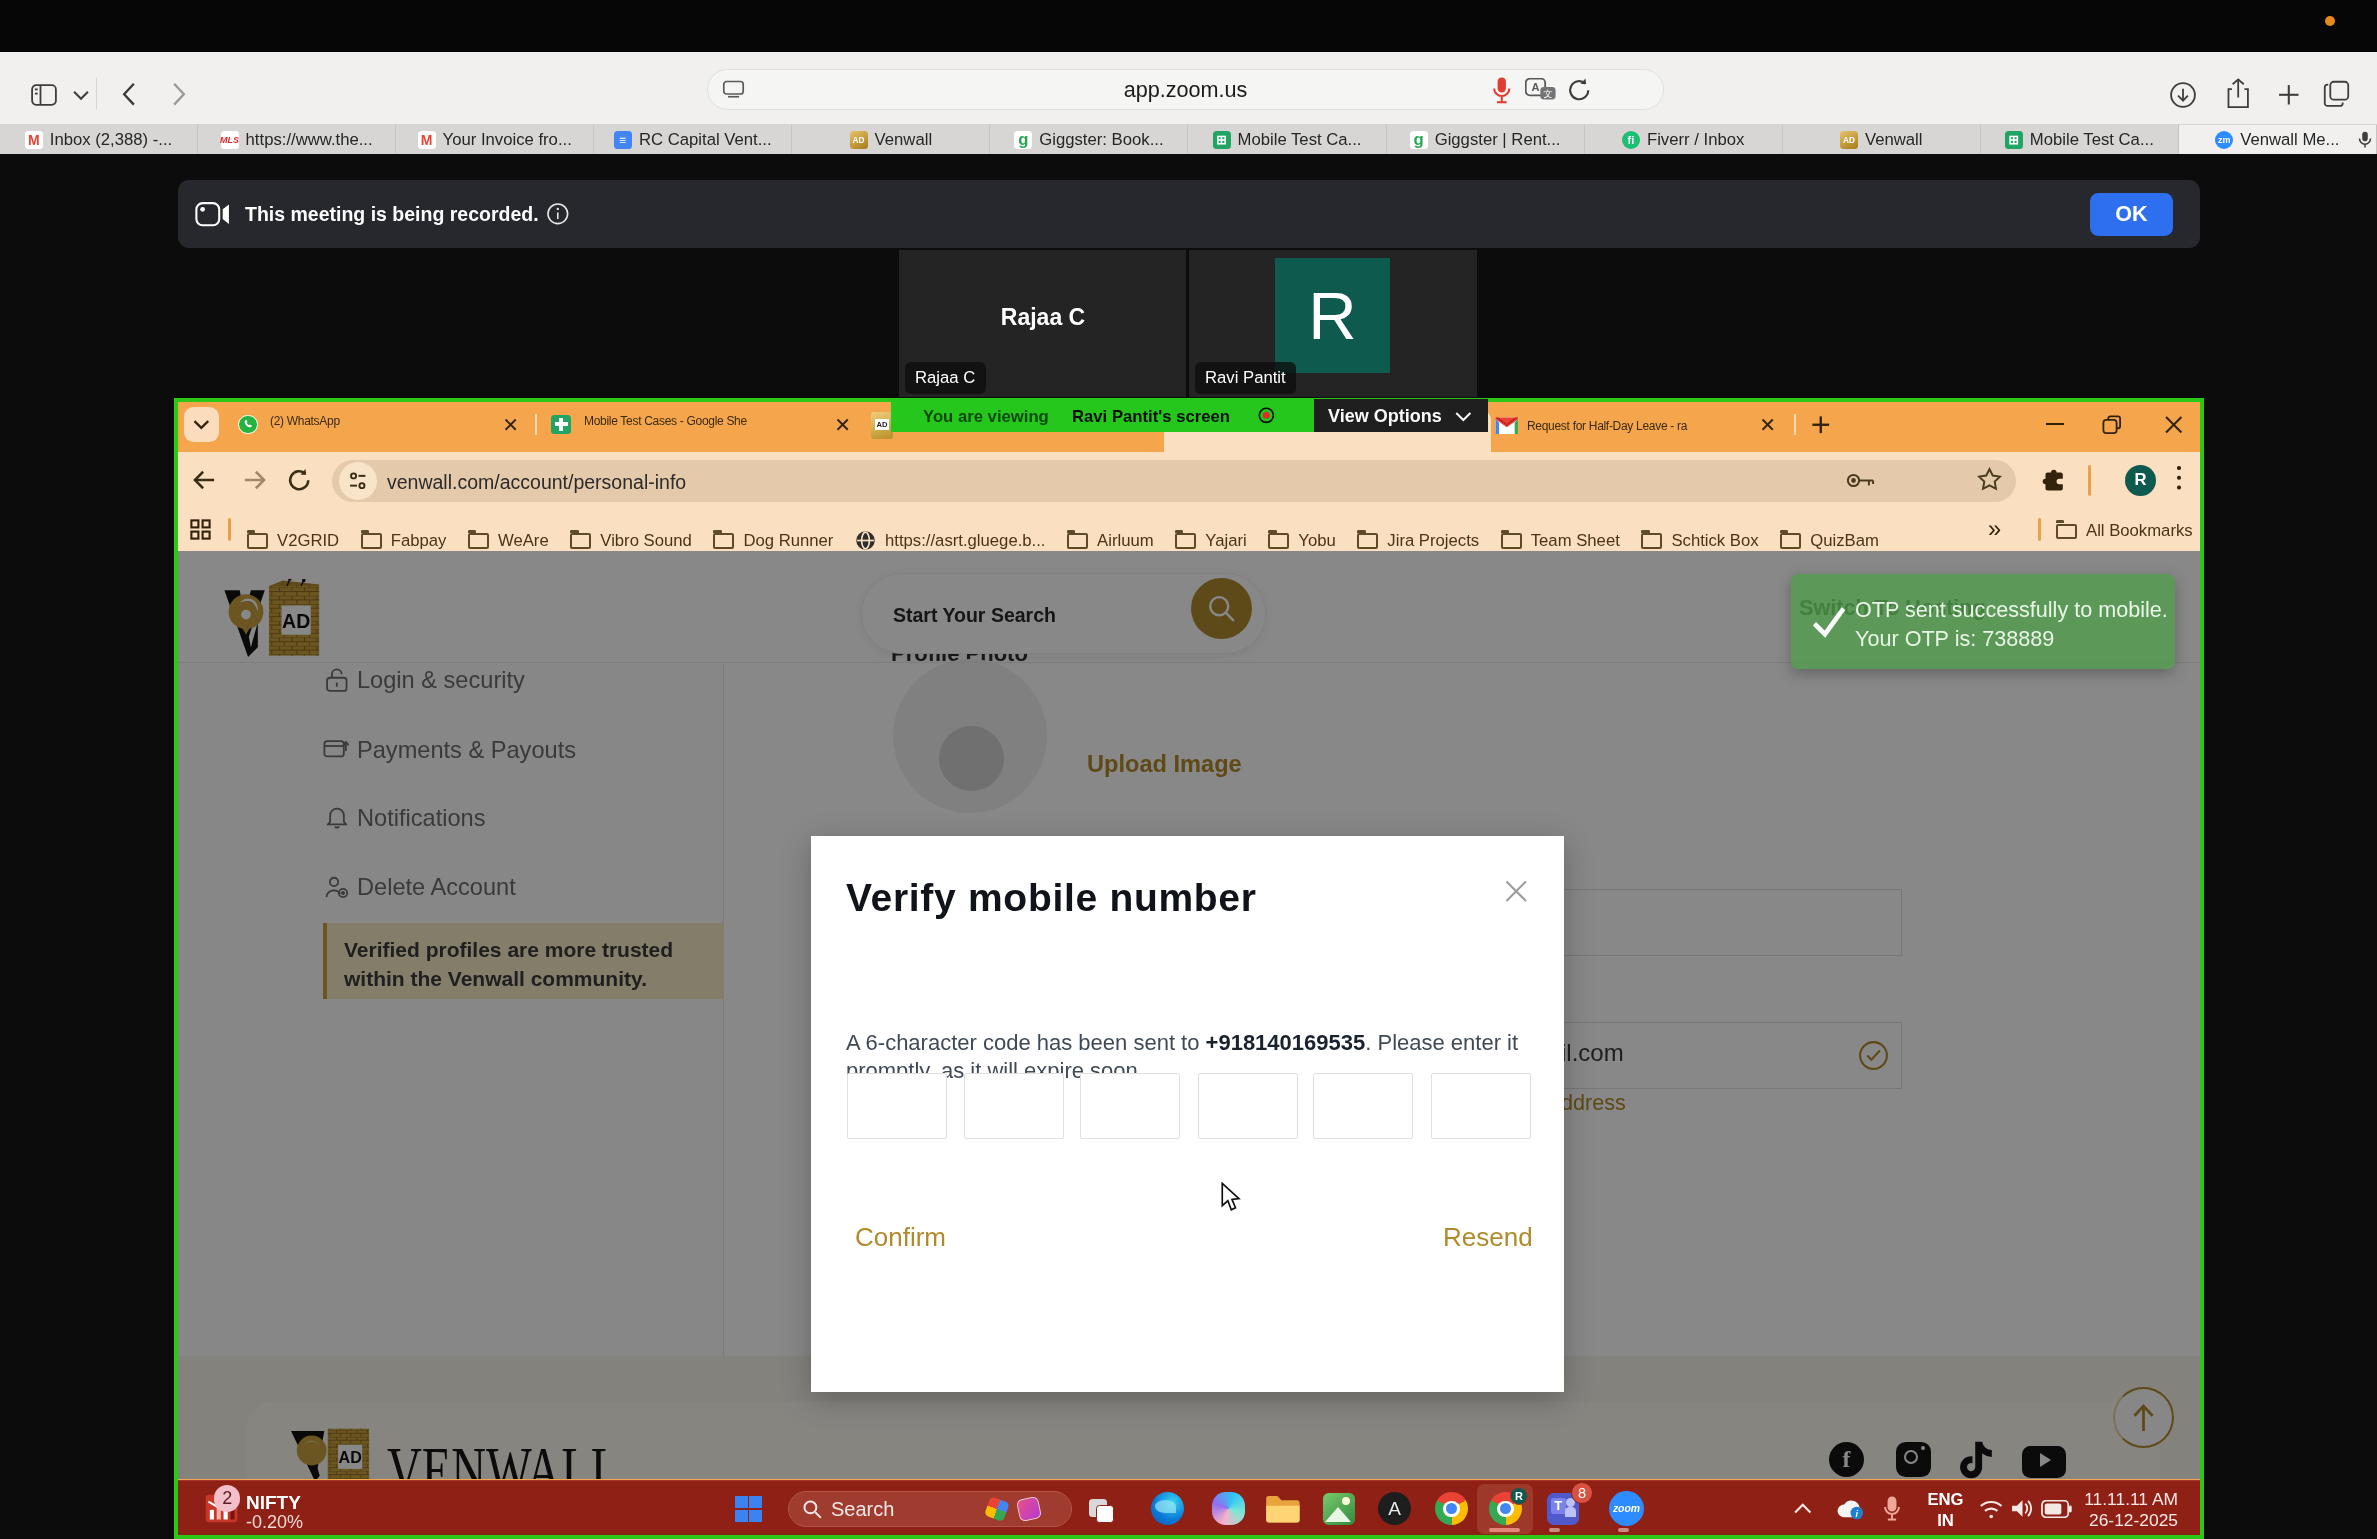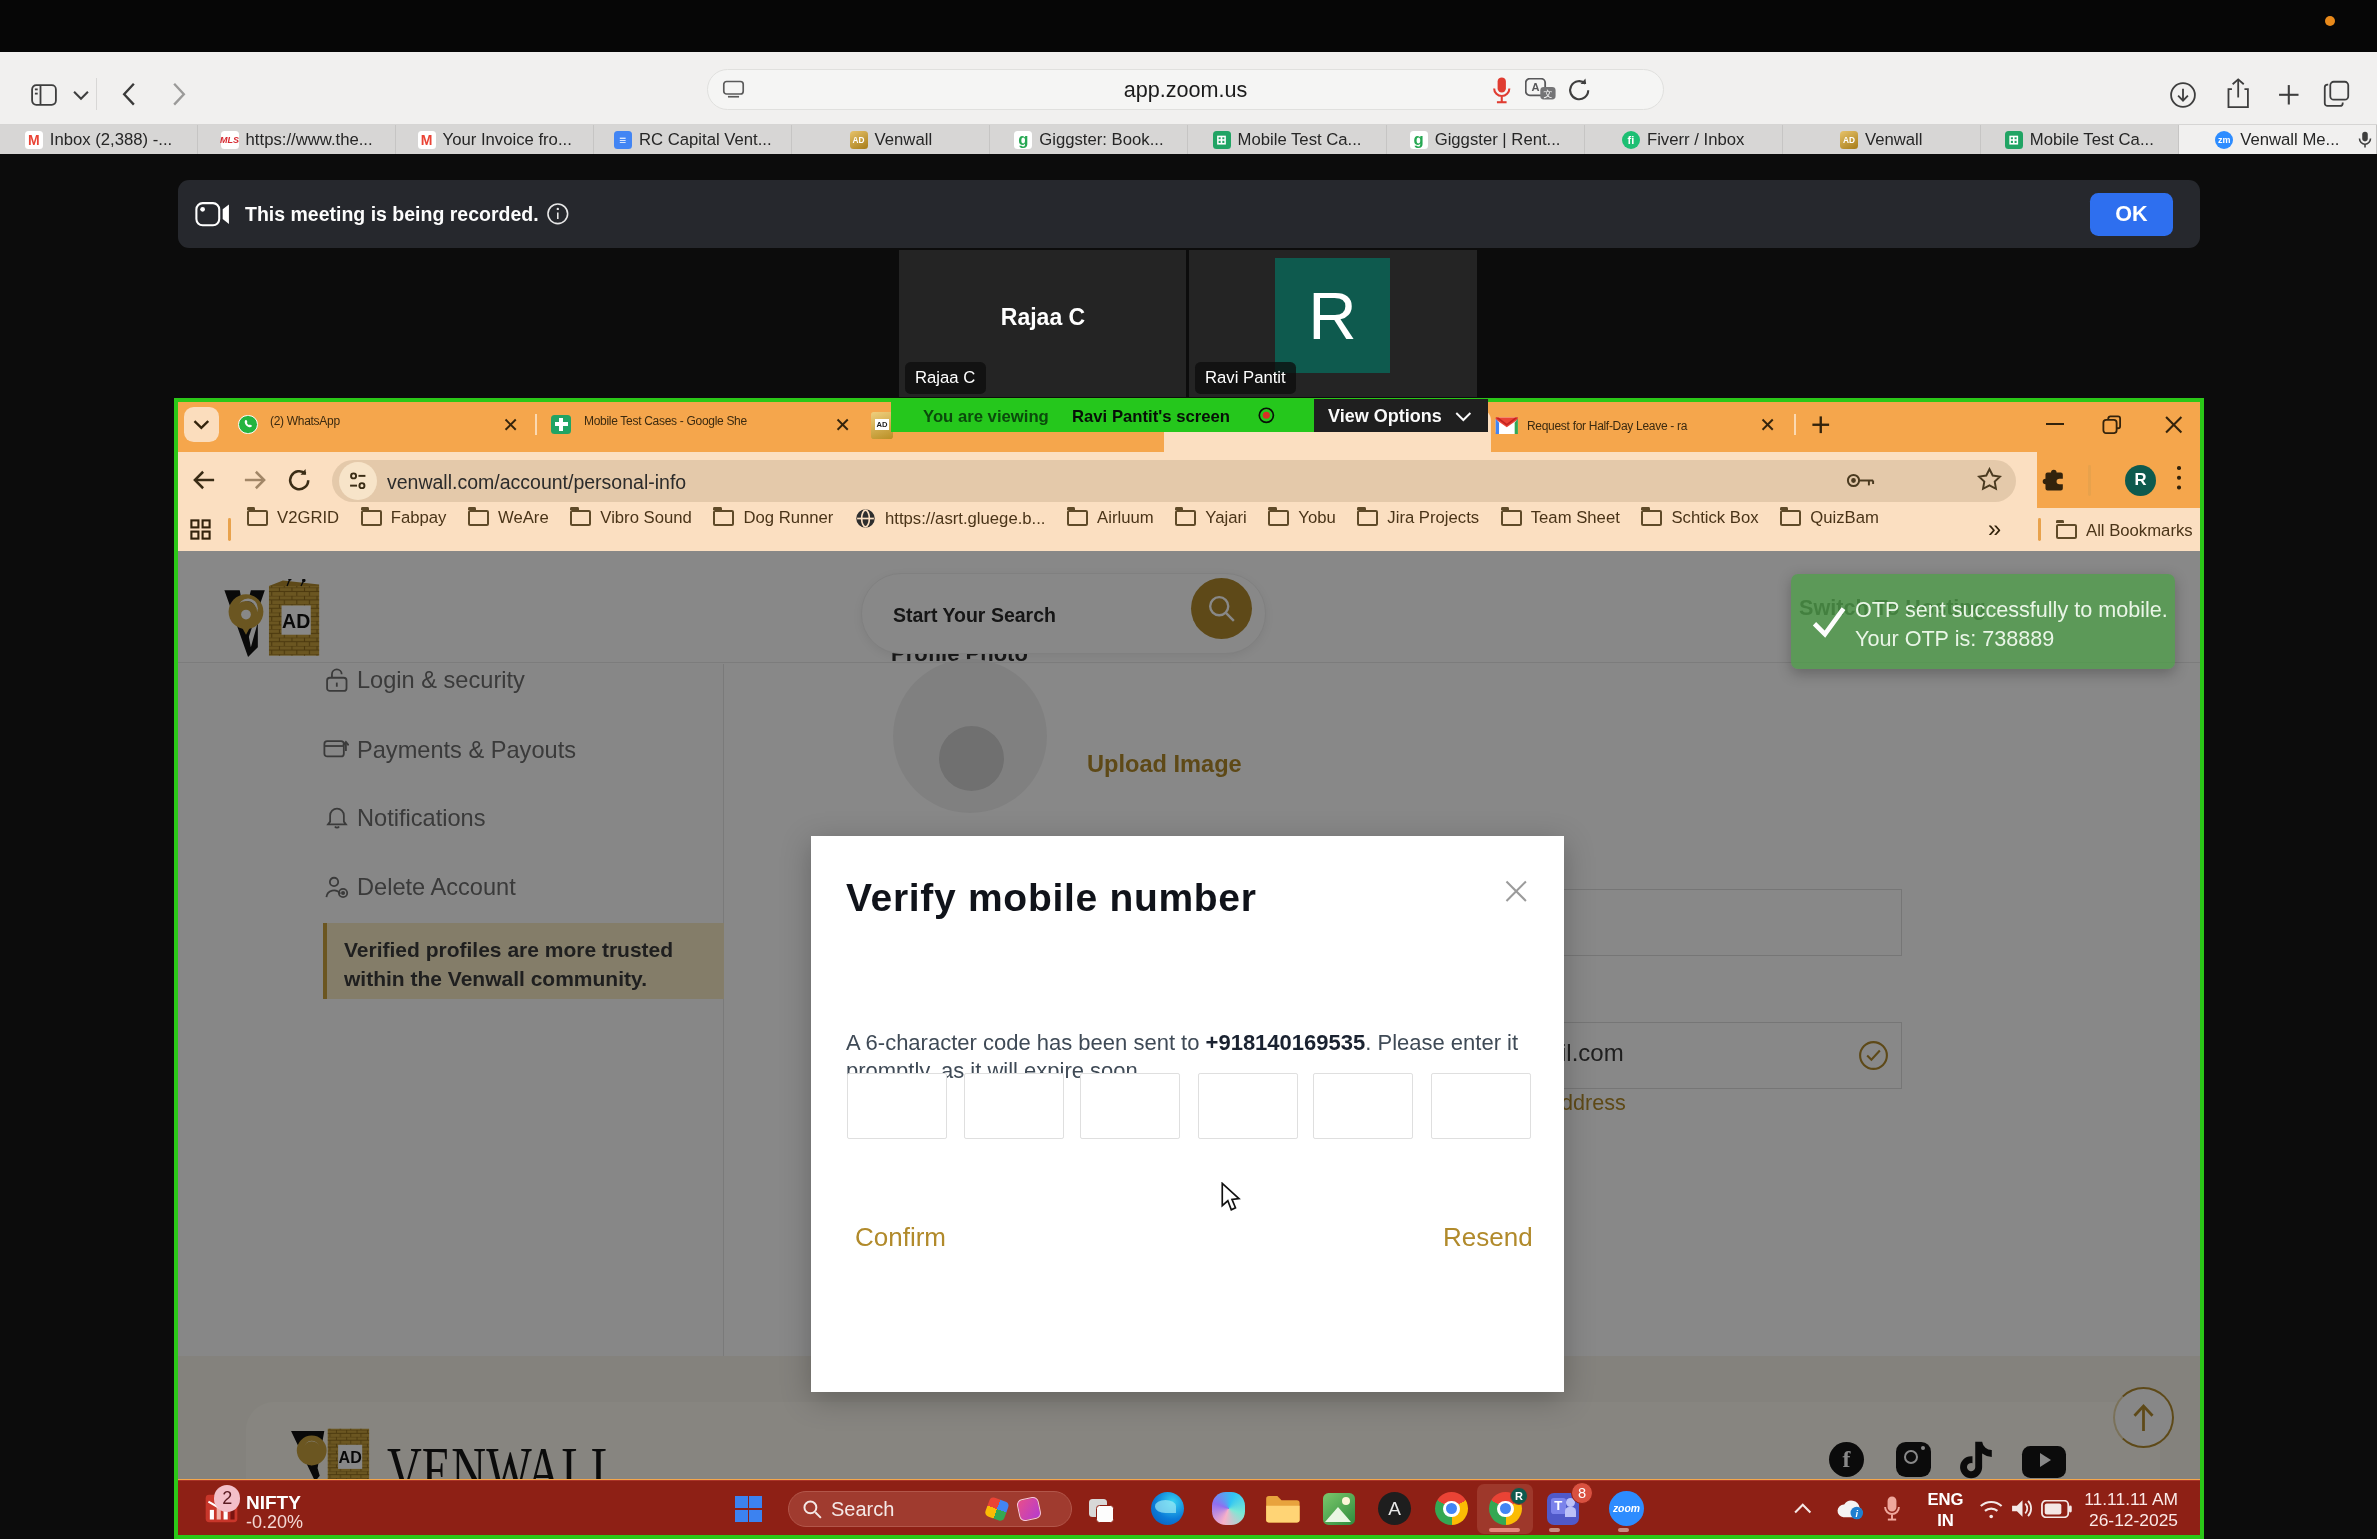--- a/index.html
+++ b/index.html
@@ -27,7 +27,7 @@
   #ctabbar { left:0; top:0; width:2022px; height:50px; background:#F5A64C; }
   .ctx { color:#3B2A10; font-size:12px; letter-spacing:-0.3px; white-space:nowrap; overflow:hidden; }
   
-  #ctoolbar { left:0; top:50px; width:1859px; height:56px; background:#FBDFC1; }
+  #ctoolbar { left:0; top:50px; width:2022px; height:56px; background:#FBDFC1; }
   #cbookbar { left:0; top:106px; width:2022px; height:43px; background:#FBDFC1; display:flex; align-items:center; }
   .bmitem { display:inline-flex; align-items:center; gap:9px; font-size:16.7px; color:#4A3418; white-space:nowrap; }
   .folder { width:21px; height:15.3px; border:2.1px solid #5F4A28; border-radius:2.1px; position:relative; flex:none;}

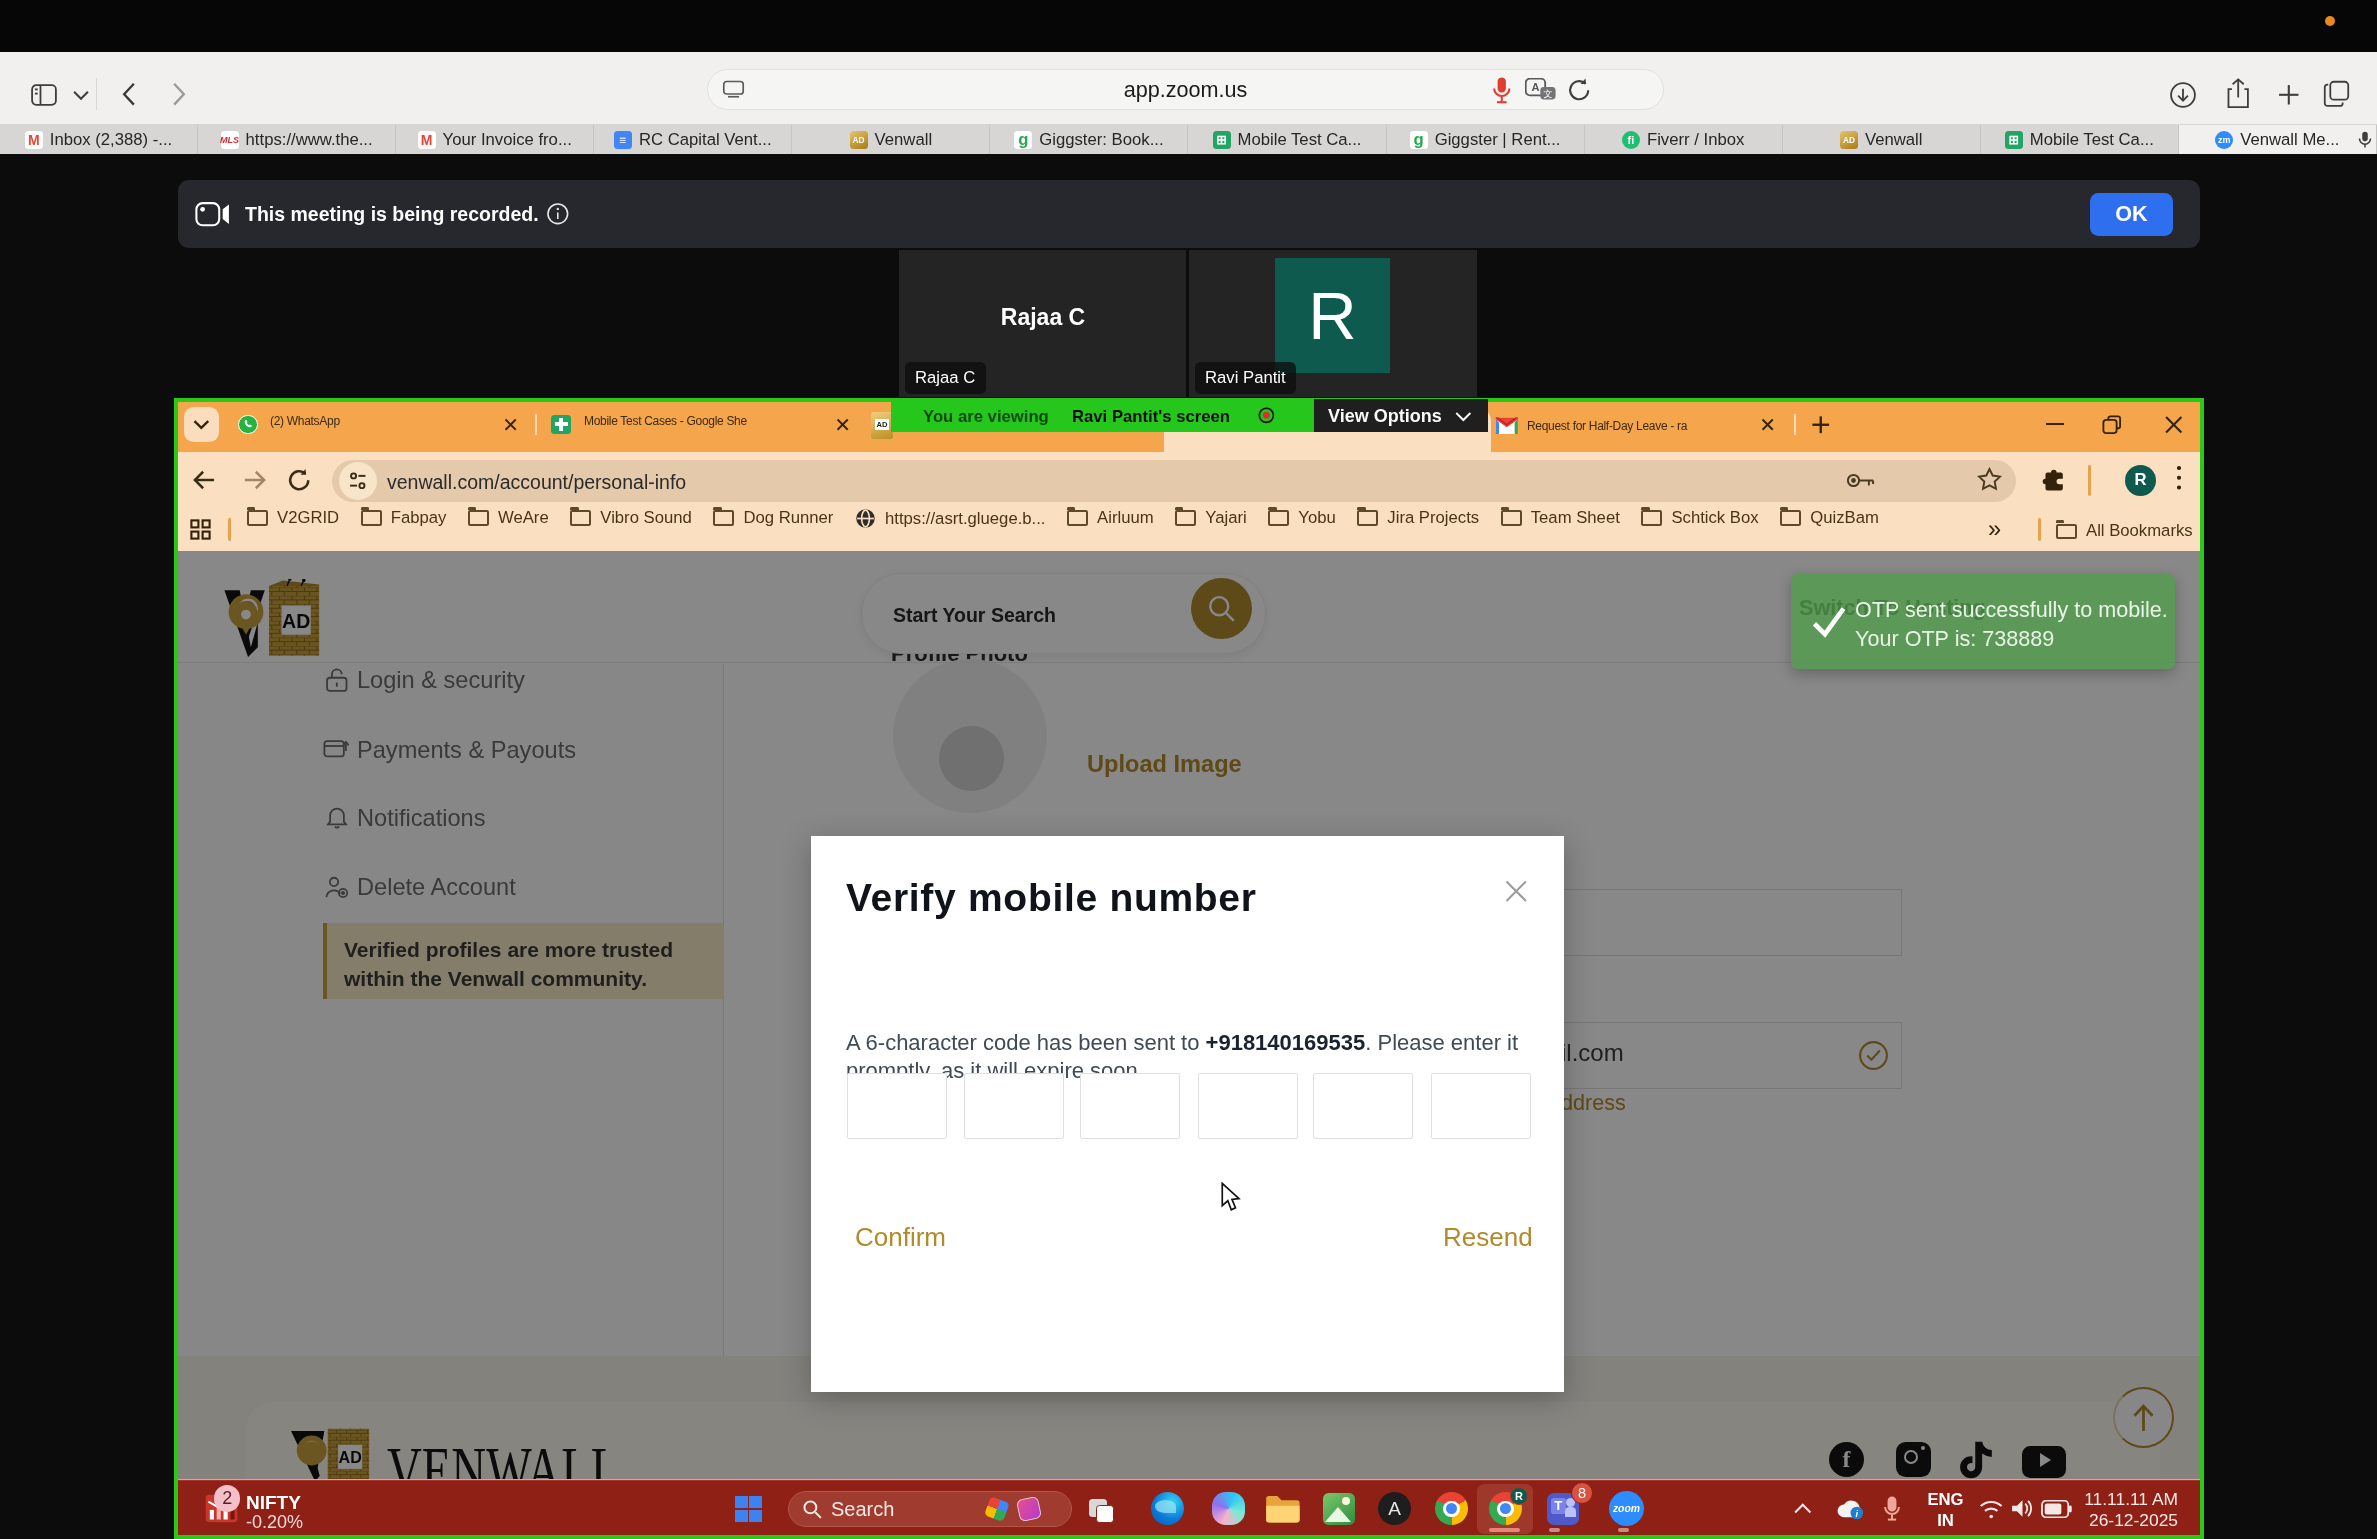--- a/index.html
+++ b/index.html
@@ -303,7 +303,7 @@
             <rect x="18" y="18" width="10" height="10"></rect>
         </svg>
         <div class="abs" style="left:50px;top:10.4px;width:2.8px;height:23px;background:#E8A24C;border-radius:1.4px;"></div>
-        <div style="display:flex;align-items:flex-start;gap:21.6px;position:absolute;left:69px;top:0;height:43px;">
+        <div style="display:flex;align-items:flex-end;gap:21.6px;position:absolute;left:69px;top:0;height:43px;">
           <span class="bmitem"><span class="folder"></span>V2GRID</span>
           <span class="bmitem"><span class="folder"></span>Fabpay</span>
           <span class="bmitem"><span class="folder"></span>WeAre</span>

